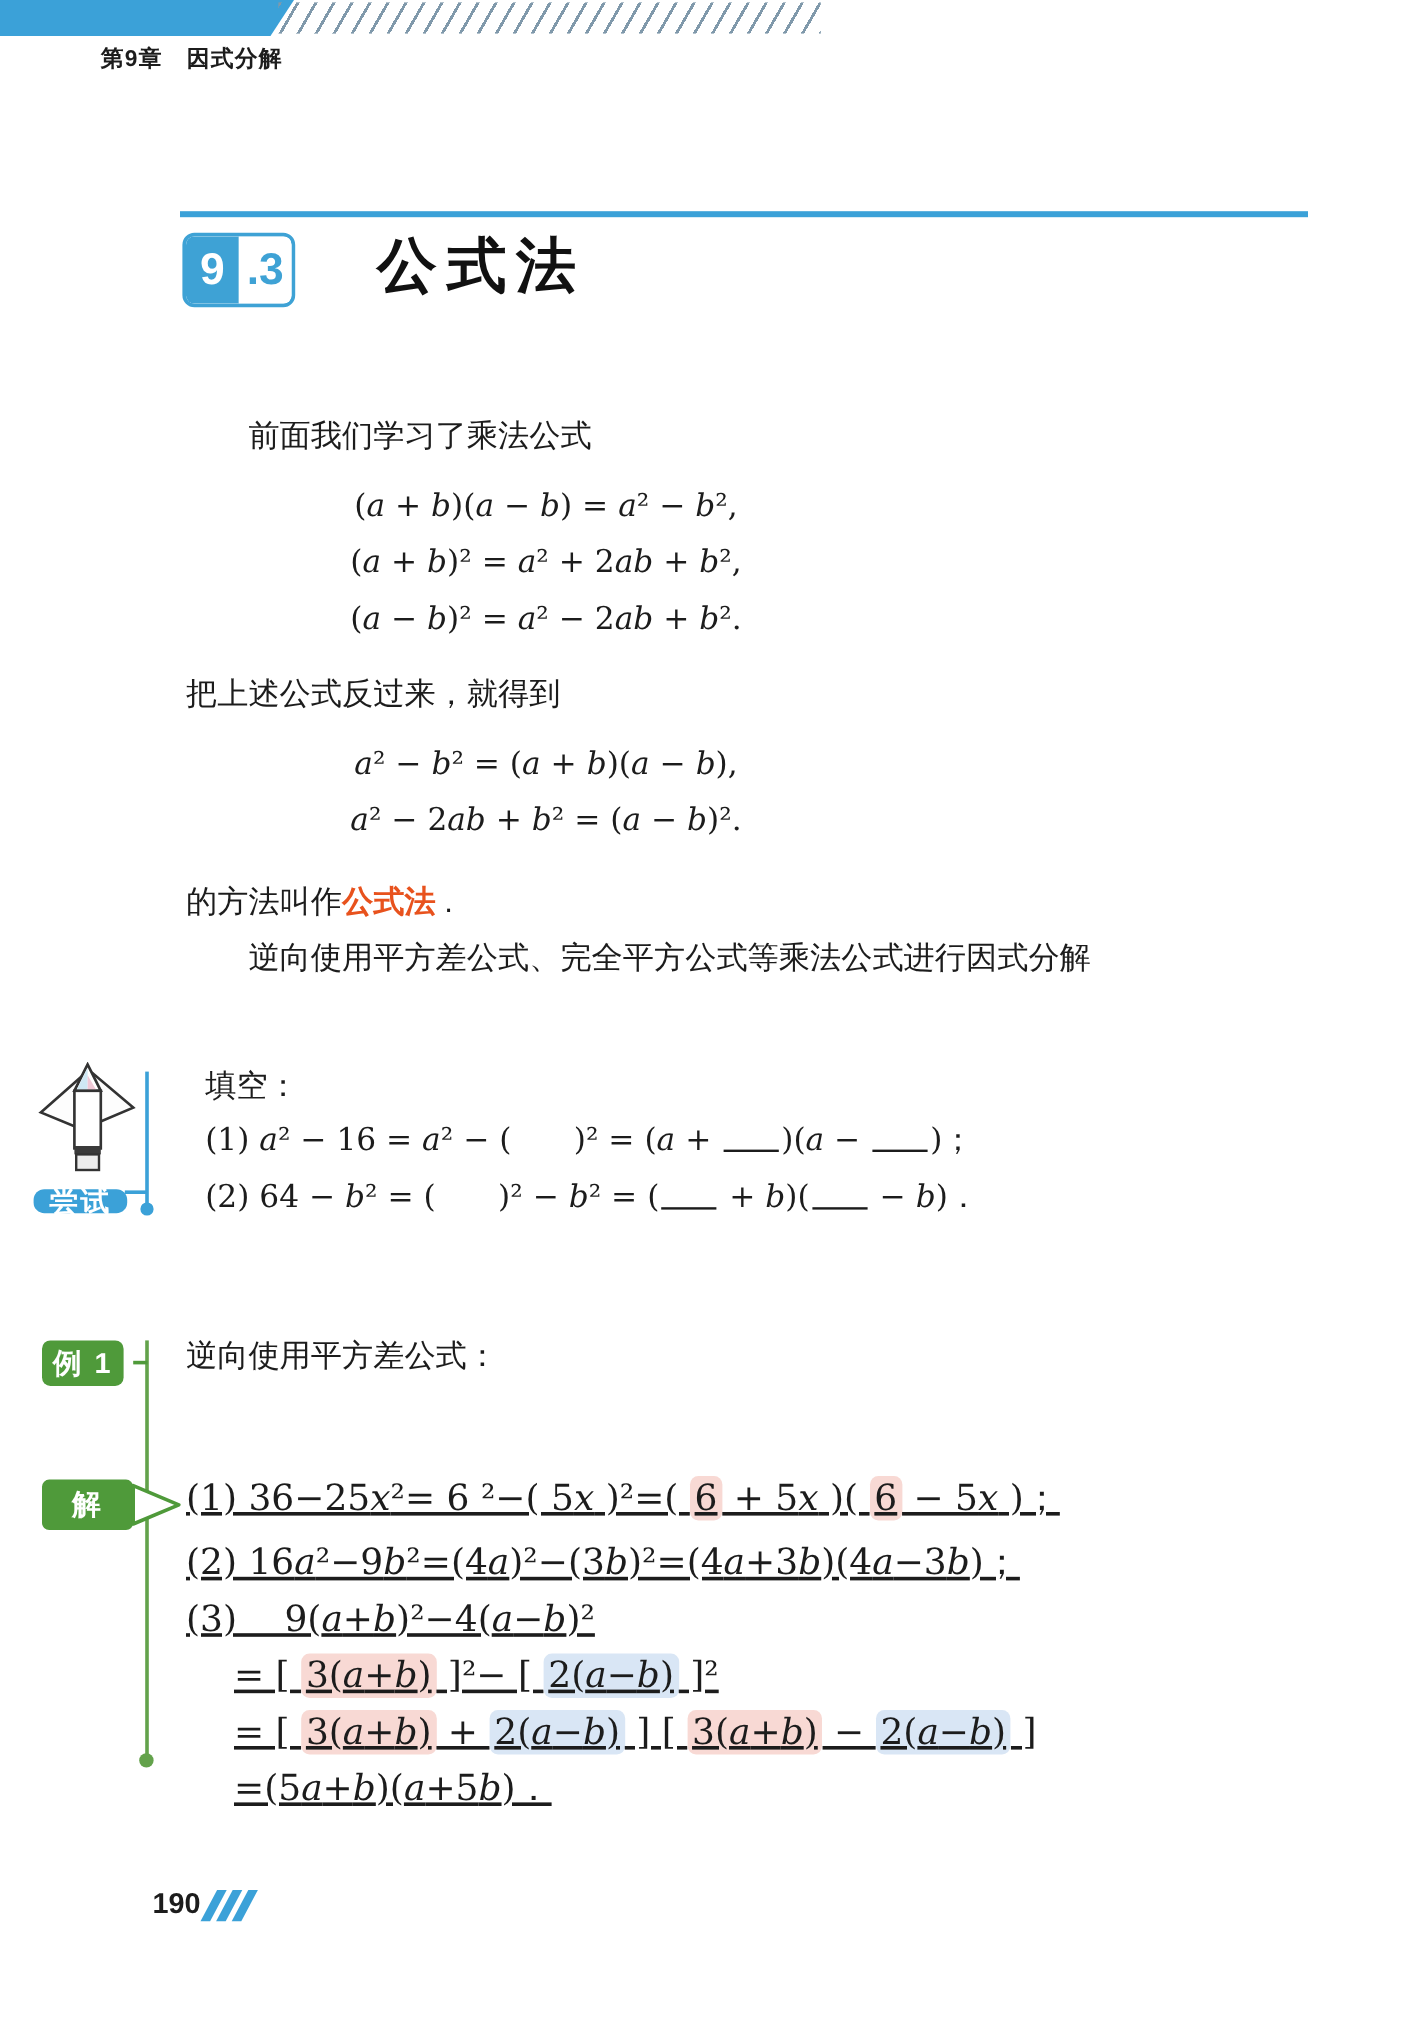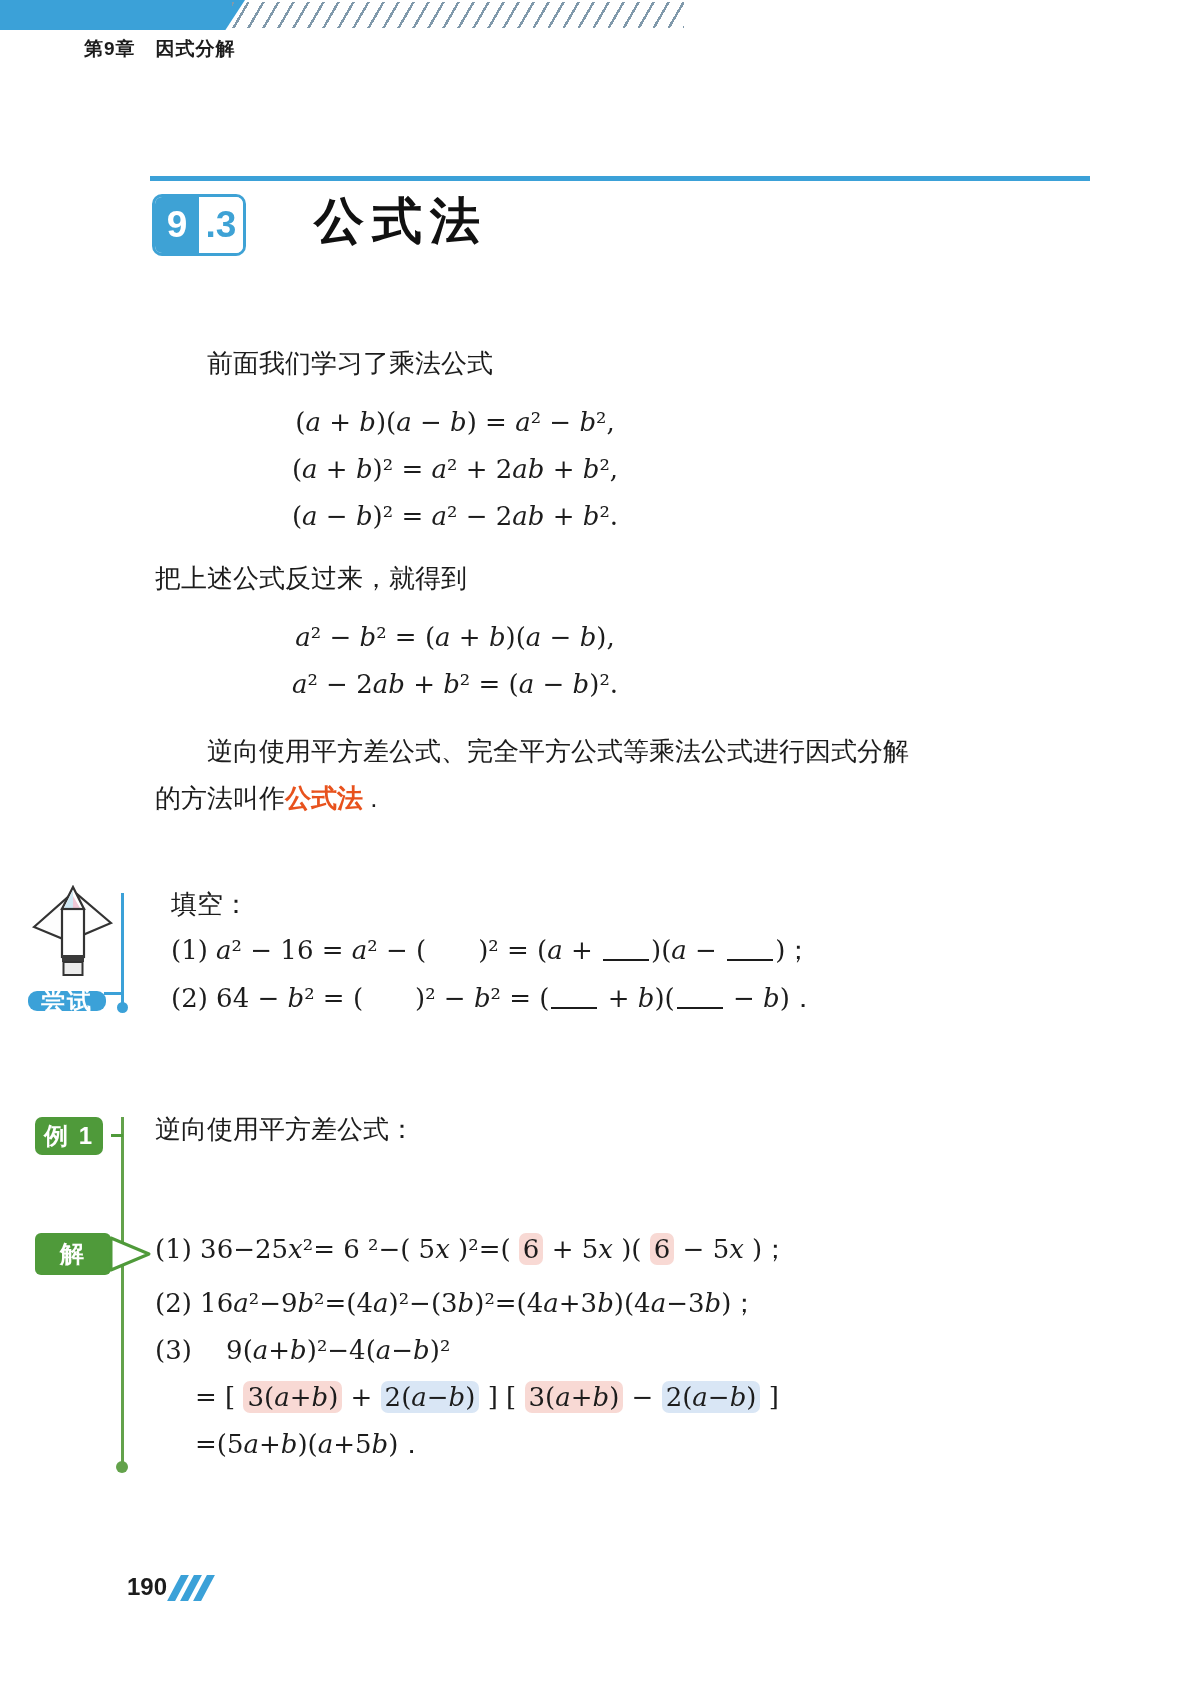--- a/index.html
+++ b/index.html
@@ -135,8 +135,8 @@
       <div class="formula-line"><i>a</i>² − 2<i>a</i><i>b</i> + <i>b</i>² = (<i>a</i> − <i>b</i>)².</div>
     </div>
     <div class="p3">
+      <div class="para"><span>的方法叫作</span><span class="term-orange">公式法</span><span> .</span></div>
       <div class="para indent">逆向使用平方差公式、完全平方公式等乘法公式进行因式分解</div>
-      <div class="para"><span>的方法叫作</span><span class="term-orange">公式法</span><span> .</span></div>
     </div>
   </div>
 

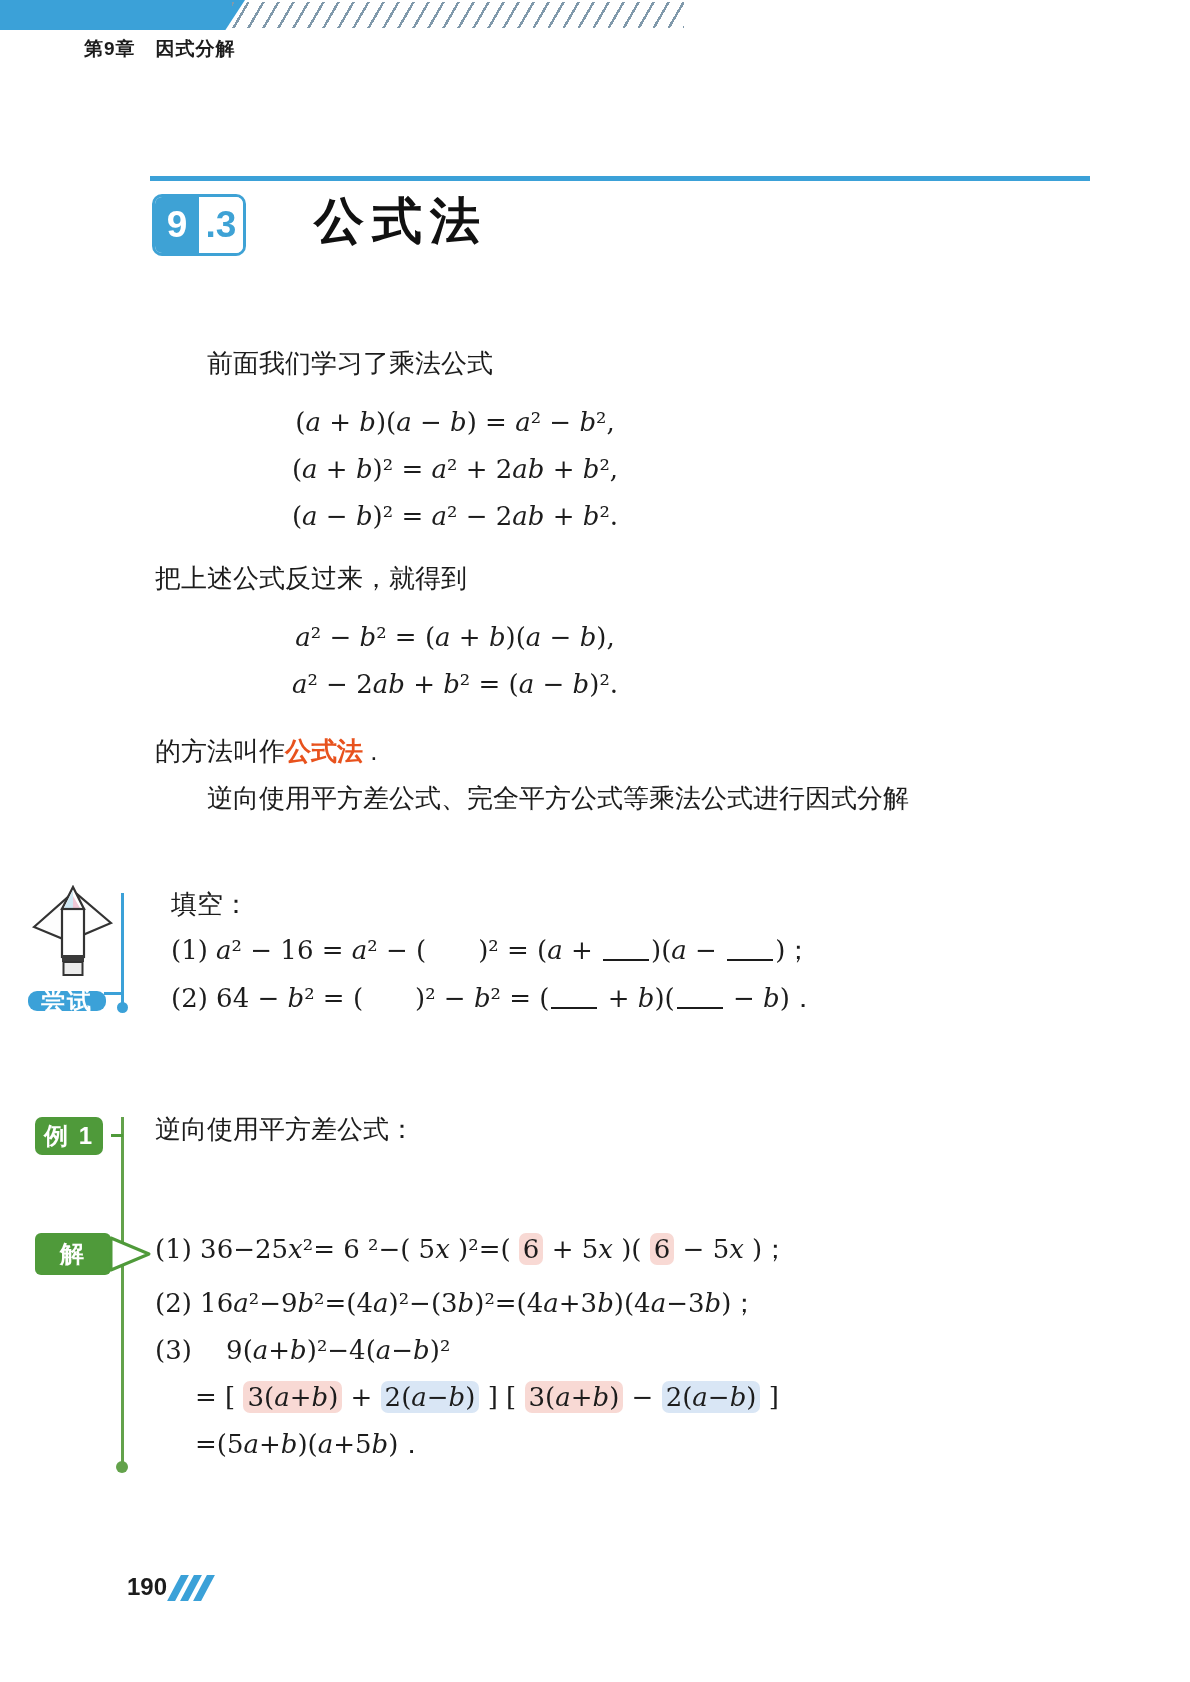--- a/index.html
+++ b/index.html
@@ -91,7 +91,7 @@
   .solution-lines { position:absolute; left:155px; top:1232px; width:840px; }
   .sol-line {
     font-family:"DejaVu Serif","Liberation Serif",serif;
-    font-size:26px; line-height:34px; margin-bottom:13px; white-space:nowrap;
+    font-size:30px; line-height:34px; margin-bottom:13px; white-space:nowrap;text-decoration:underline;
   }
   .sol-line.gap { margin-top:20px; }
   .sol-line.indent { padding-left:40px; }

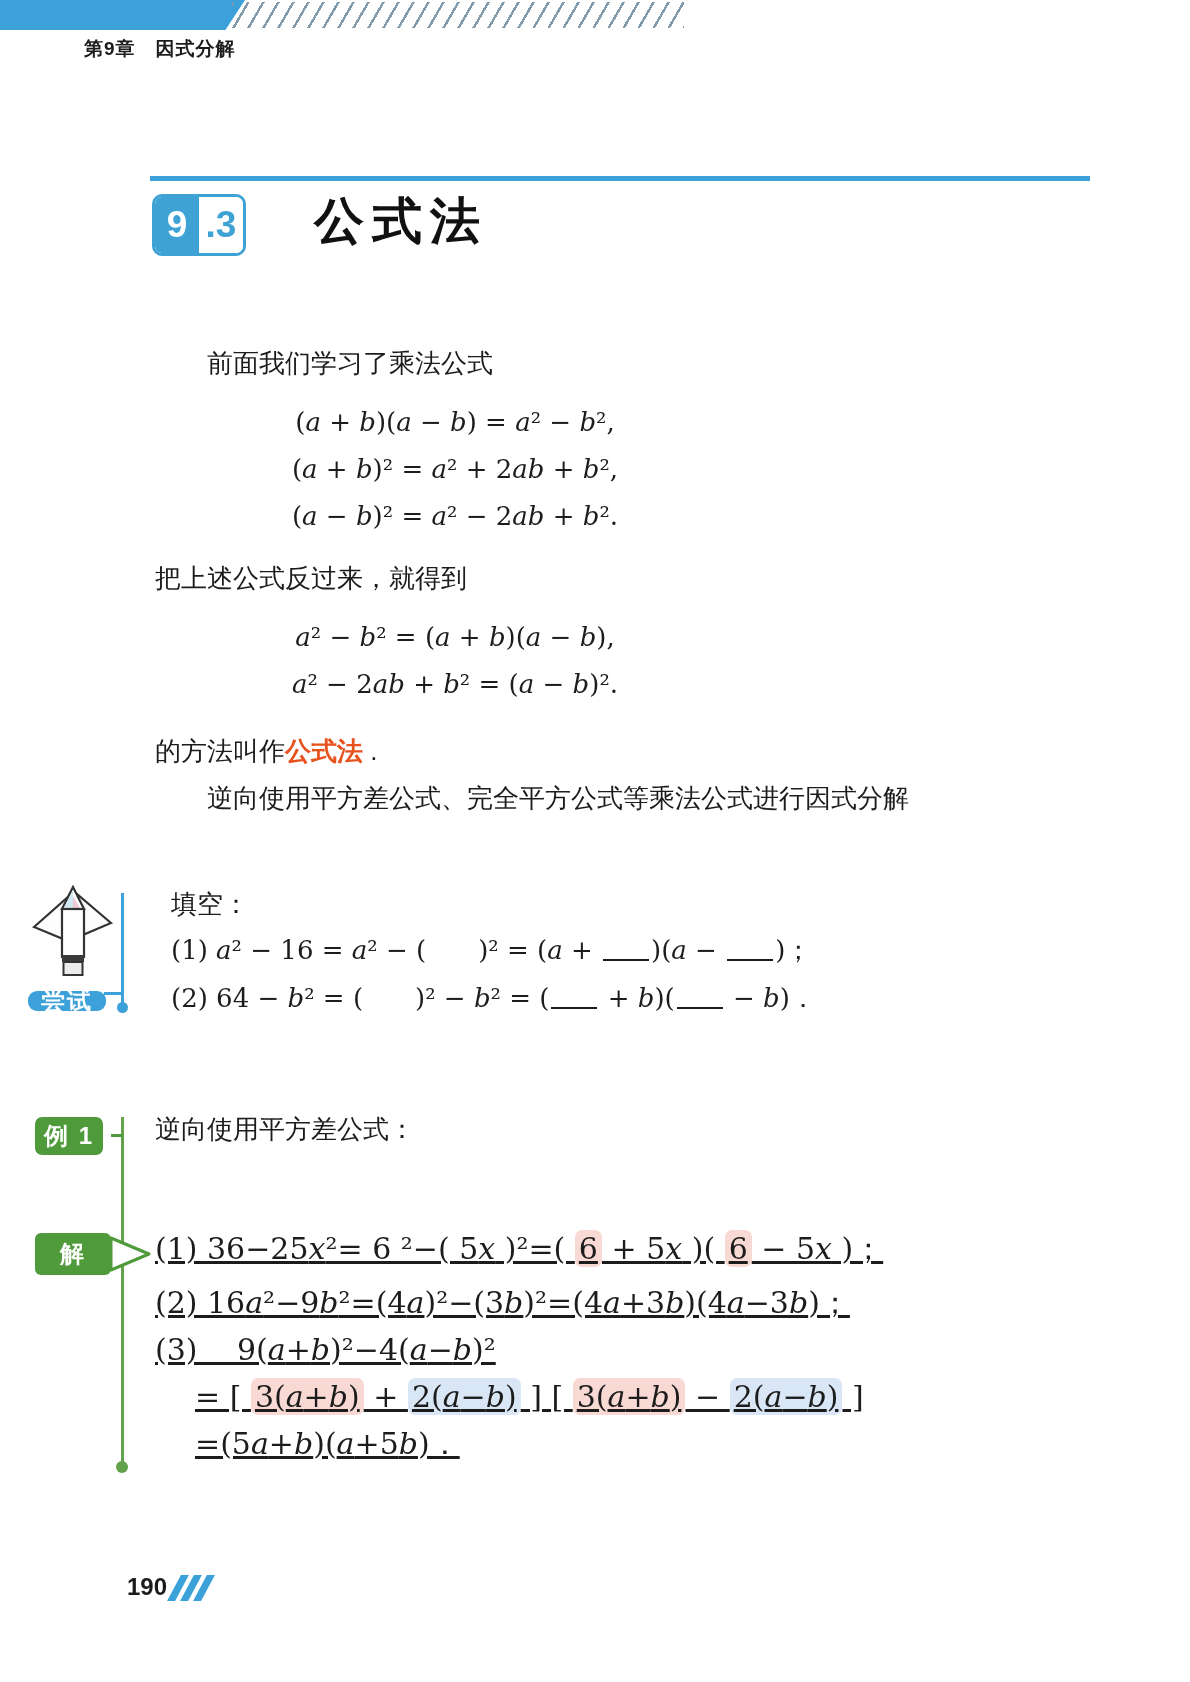--- a/index.html
+++ b/index.html
@@ -178,6 +178,7 @@
       <div class="sol-line"><span>(1) 36−25<i>x</i>²= 6 ²−( 5<i>x</i> )²=( </span><span class="hl-pink">6</span><span> + 5<i>x</i> )( </span><span class="hl-pink">6</span><span> − 5<i>x</i> )；</span></div>
       <div class="sol-line gap"><span>(2) 16<i>a</i>²−9<i>b</i>²=(4<i>a</i>)²−(3<i>b</i>)²=(4<i>a</i>+3<i>b</i>)(4<i>a</i>−3<i>b</i>)；</span></div>
       <div class="sol-line"><span>(3)　 9(<i>a</i>+<i>b</i>)²−4(<i>a</i>−<i>b</i>)²</span></div>
+      <div class="sol-line indent"><span>= [ </span><span class="hl-pink">3(<i>a</i>+<i>b</i>)</span><span> ]²− [ </span><span class="hl-blue">2(<i>a</i>−<i>b</i>)</span><span> ]²</span></div>
       <div class="sol-line indent"><span>= [ </span><span class="hl-pink">3(<i>a</i>+<i>b</i>)</span><span> + </span><span class="hl-blue">2(<i>a</i>−<i>b</i>)</span><span> ] [ </span><span class="hl-pink">3(<i>a</i>+<i>b</i>)</span><span> − </span><span class="hl-blue">2(<i>a</i>−<i>b</i>)</span><span> ]</span></div>
       <div class="sol-line indent"><span>=(5<i>a</i>+<i>b</i>)(<i>a</i>+5<i>b</i>)．</span></div>
     </div>

